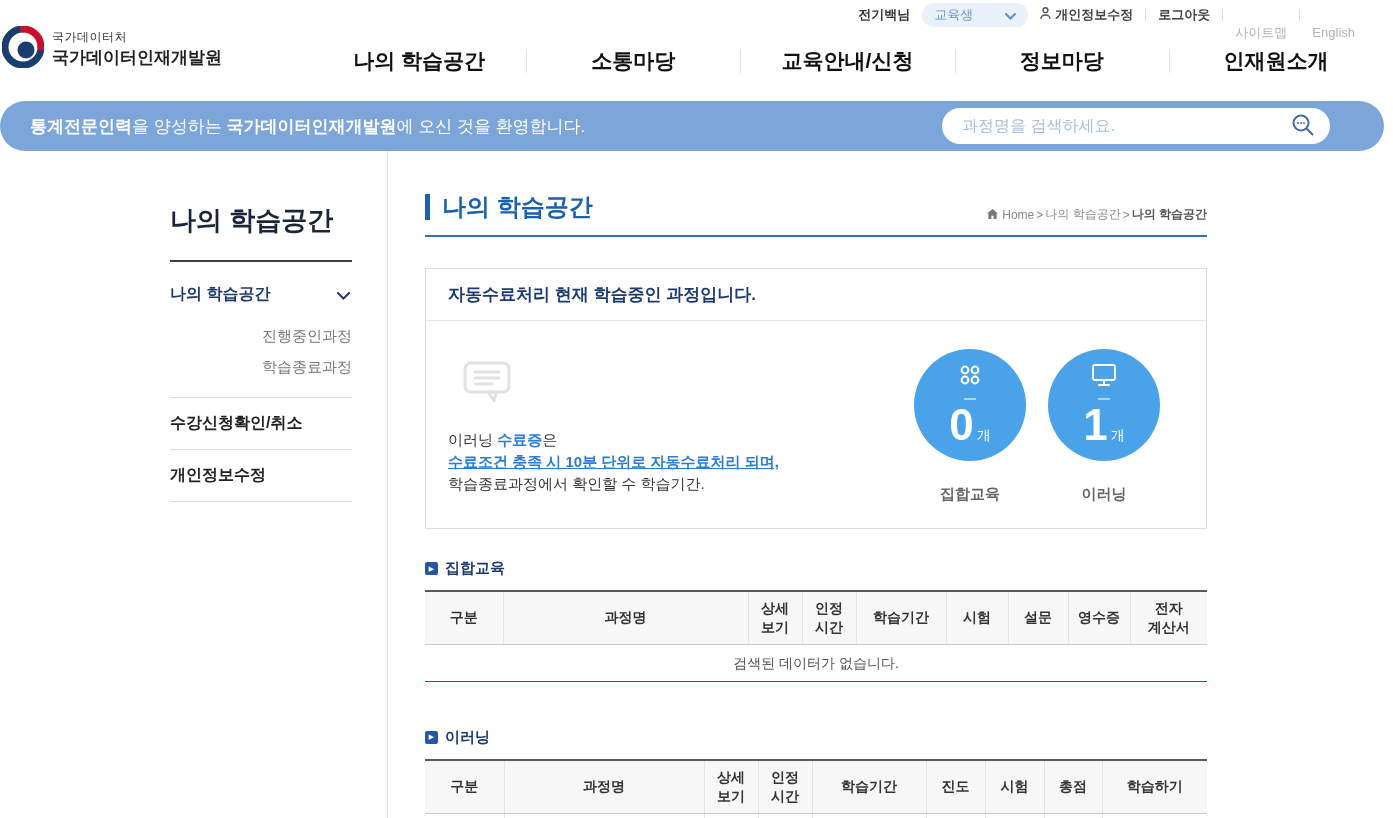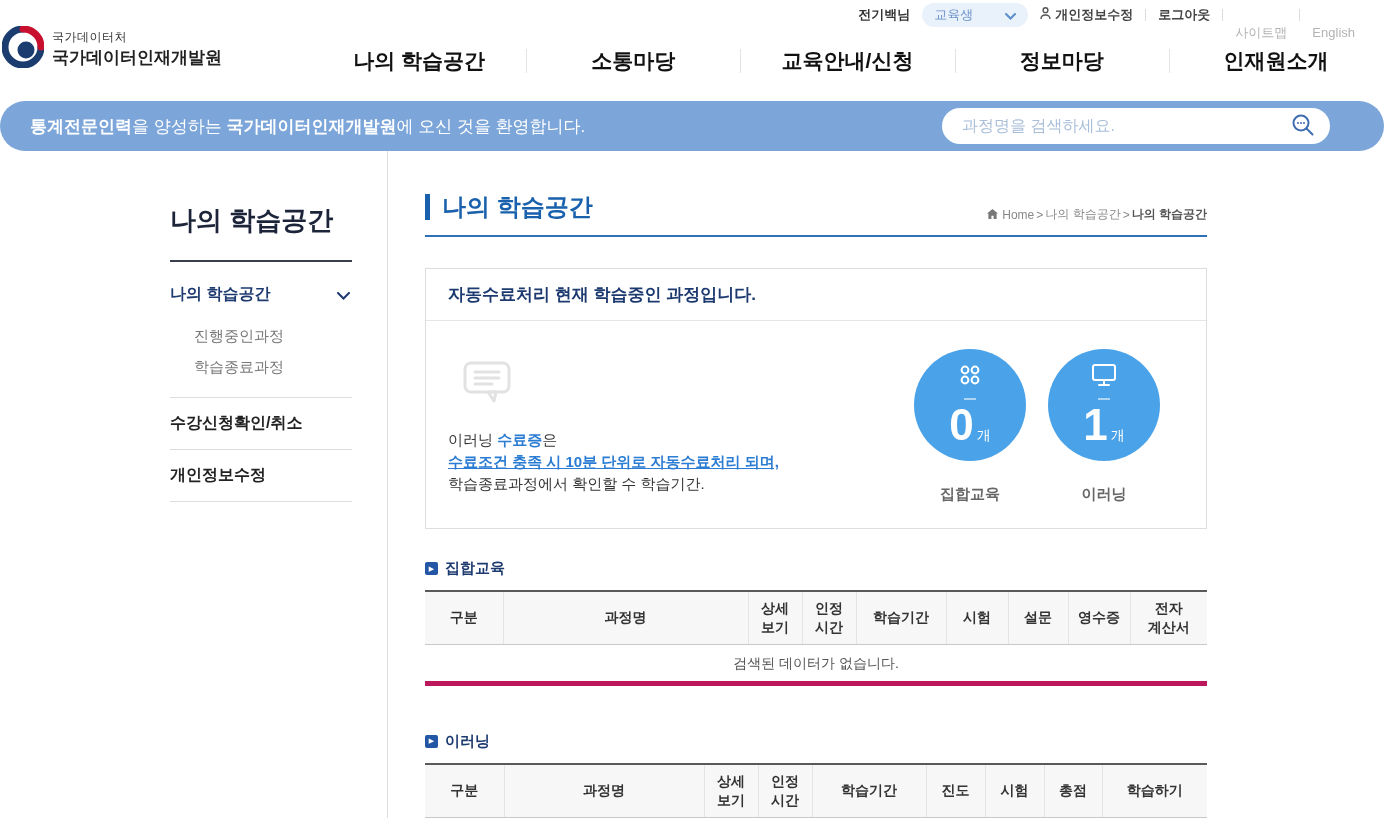--- a/index.html
+++ b/index.html
@@ -49,7 +49,7 @@
     padding-bottom:22px; border-bottom:2px solid #3a3f4c; }
   .side-group { display:flex; justify-content:space-between; align-items:center;
     padding:22px 2px 14px 0; color:#1d3a70; font-weight:bold; font-size:16px; cursor:pointer; }
-  .side-sub { padding:2px 0 14px 24px; }
+  .side-sub { padding:2px 0 14px 24px;text-align:right; }
   .side-sub div { font-size:15px; color:#777; padding:6px 0; cursor:pointer; }
   .side-item { border-top:1px solid #ddd; padding:15px 0; font-size:16px;
     font-weight:bold; color:#222; cursor:pointer; }

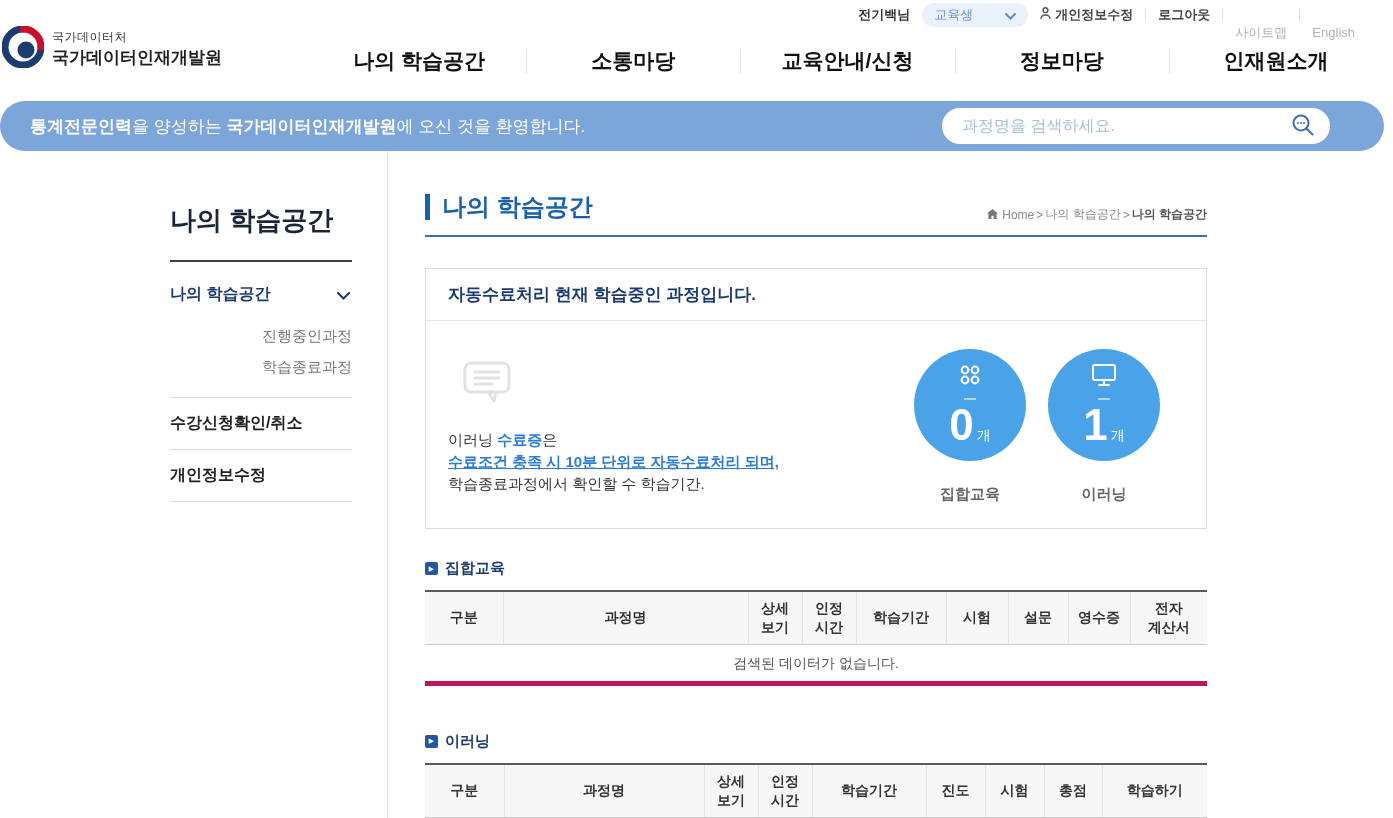--- a/index.html
+++ b/index.html
@@ -98,7 +98,7 @@
     font-size:14px; font-weight:bold; color:#333; padding:7px 2px; line-height:1.35;
     white-space:pre-line; }
   thead th + th, tbody td + td { border-left:1px solid #e4e4e4; }
-  tbody td { border-bottom:5px solid #be185d; text-align:center; font-size:14px;
+  tbody td { border-bottom:1px solid #be185d; text-align:center; font-size:14px;
     color:#555; padding:10px 6px; line-height:1.3; }
   td.course-name { text-align:left; padding-left:14px; color:#444; }
   td.empty-cell { padding:9px 0; color:#555; }

